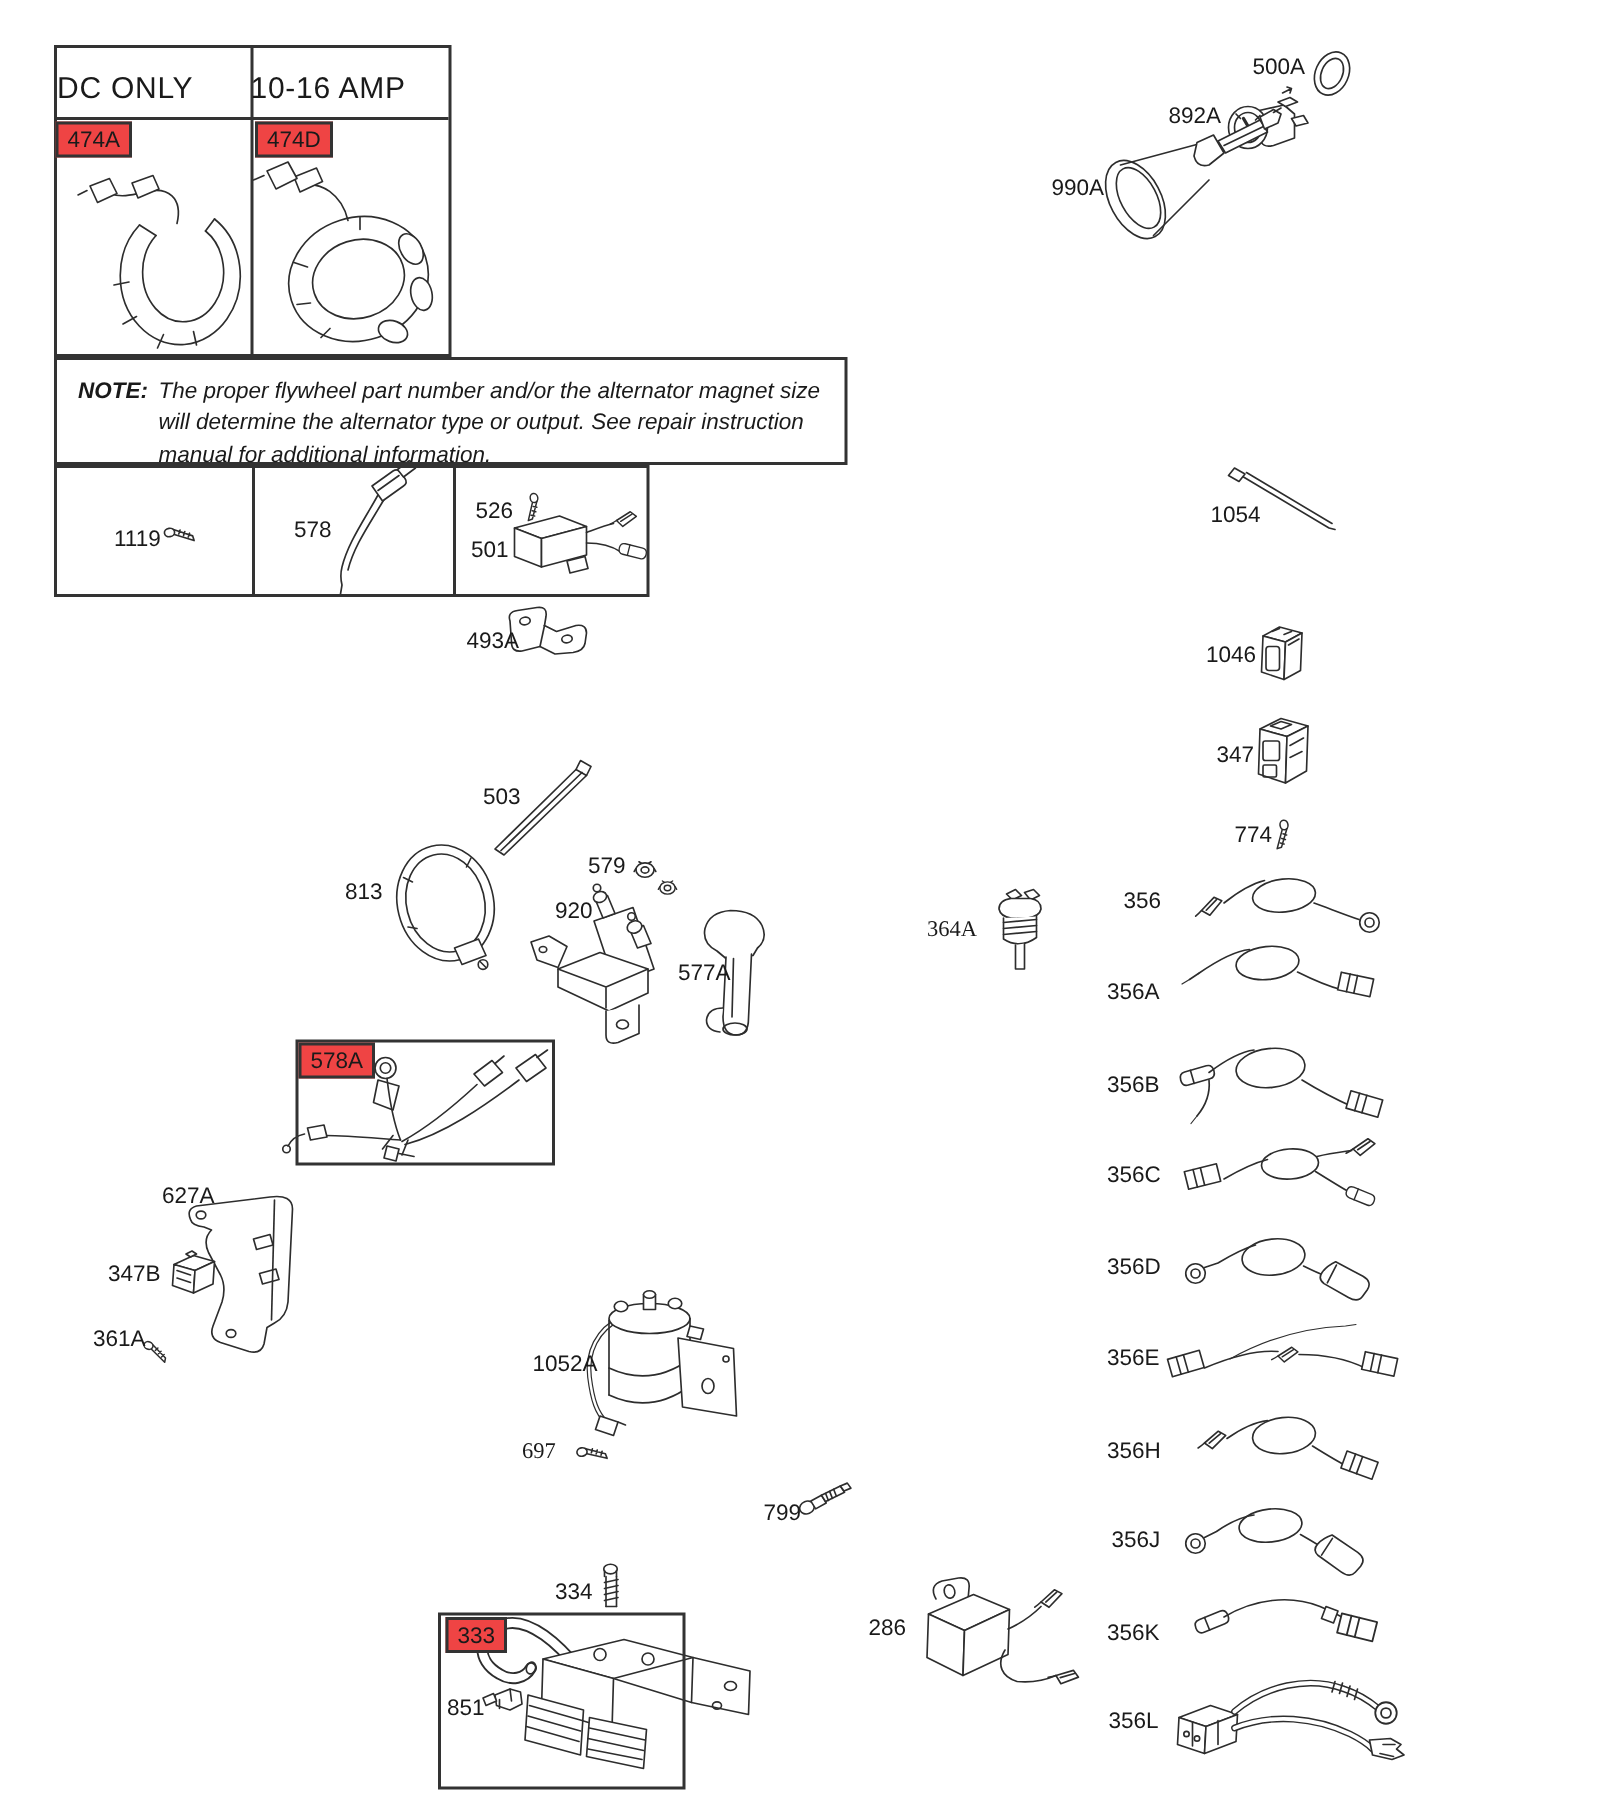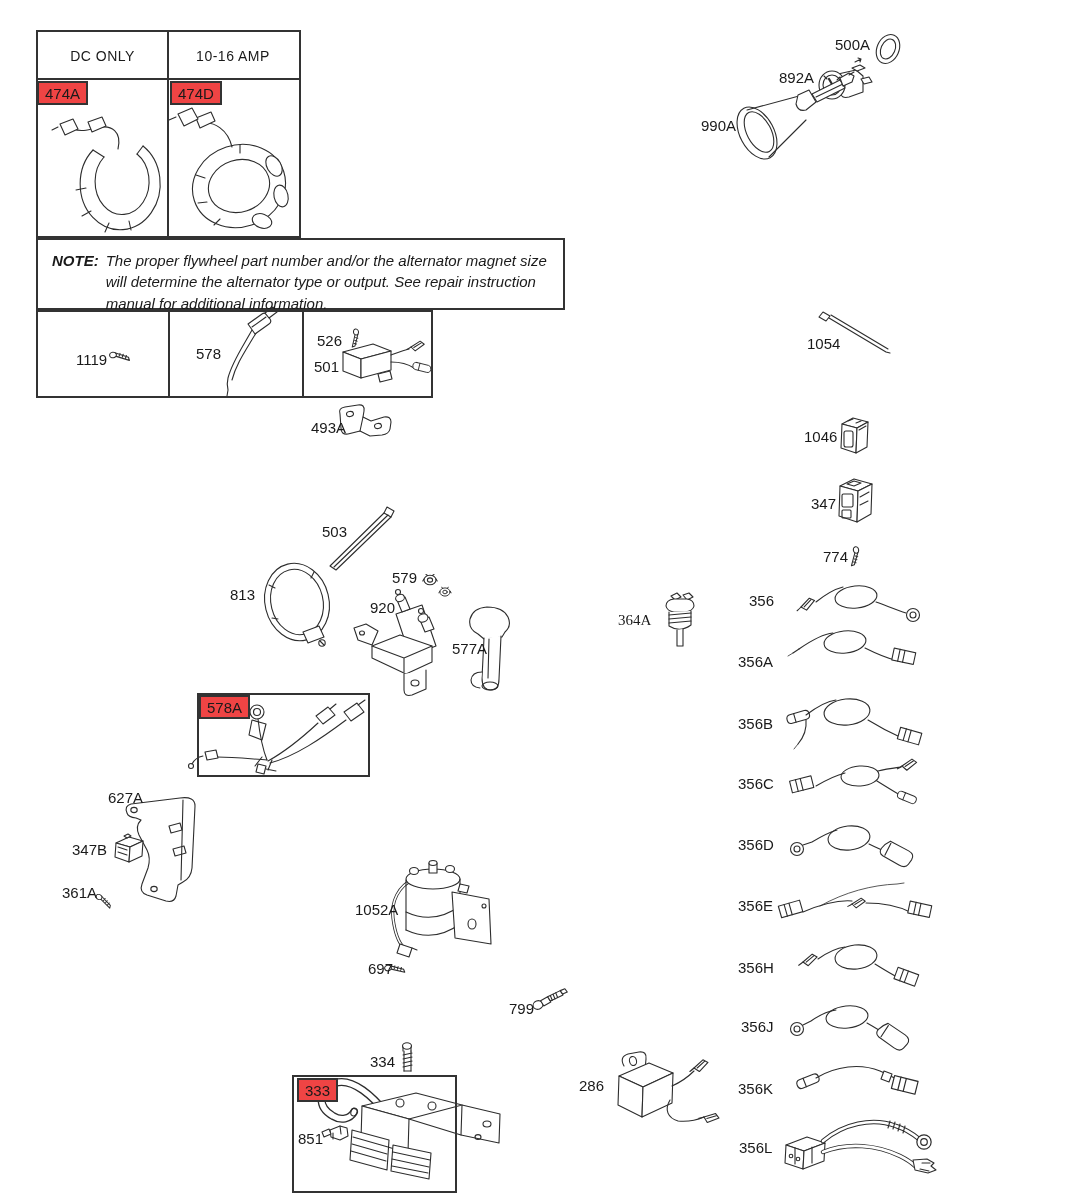--- a/index.html
+++ b/index.html
@@ -18,7 +18,7 @@
   .box{position:absolute;border:2px solid #333;box-sizing:border-box;background:transparent;}
   .vline{position:absolute;top:0;bottom:0;width:0;border-left:2px solid #333;}
   .hline{position:absolute;left:0;right:0;height:0;border-top:2px solid #333;}
-  .th{position:absolute;text-align:center;font-size:14px;letter-spacing:0.5px;}
+  .th{position:absolute;font-size:20px;letter-spacing:0.5px;}
   .lbl{position:absolute;font-size:15px;line-height:1;white-space:nowrap;}
   .tagbox{position:absolute;border:2px solid #333;background:#ef4444;font-size:15px;
           line-height:1;padding:3px 6px 2px 6px;white-space:nowrap;}

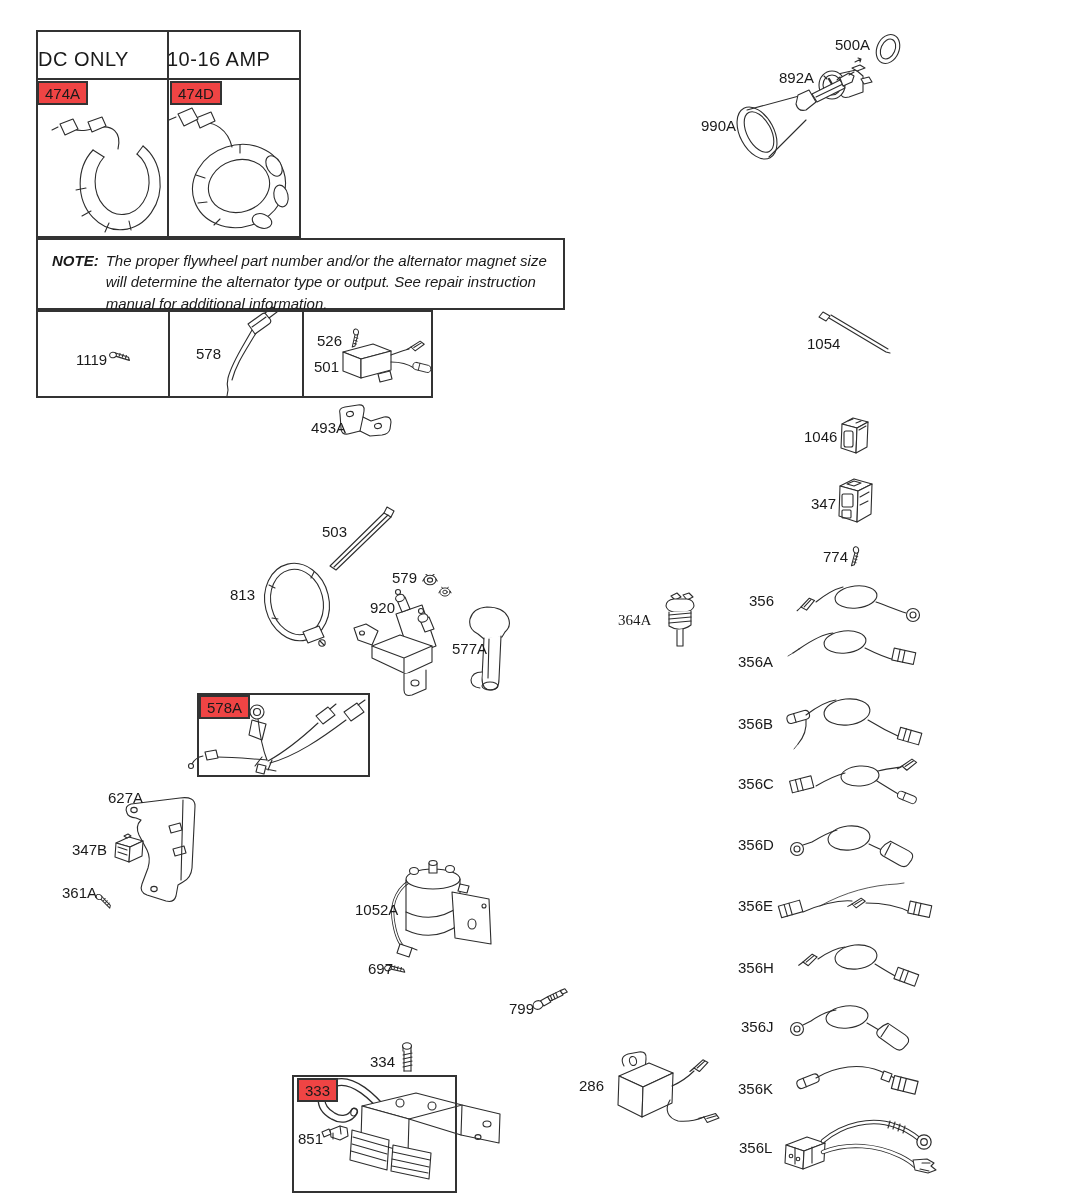--- a/index.html
+++ b/index.html
@@ -467,7 +467,7 @@
   <div class="lbl" style="left:72px;top:842px;">347B</div>
   <div class="lbl" style="left:62px;top:885px;">361A</div>
   <div class="lbl" style="left:355px;top:902px;">1052A</div>
-  <div class="lbl" style="left:368px;top:961px;">697</div>
+  <div class="lbl" style="left:348px;top:961px;font-family:Liberation Serif, serif;">697</div>
   <div class="lbl" style="left:509px;top:1001px;">799</div>
   <div class="lbl" style="left:370px;top:1054px;">334</div>
   <div class="lbl" style="left:298px;top:1131px;">851</div>

